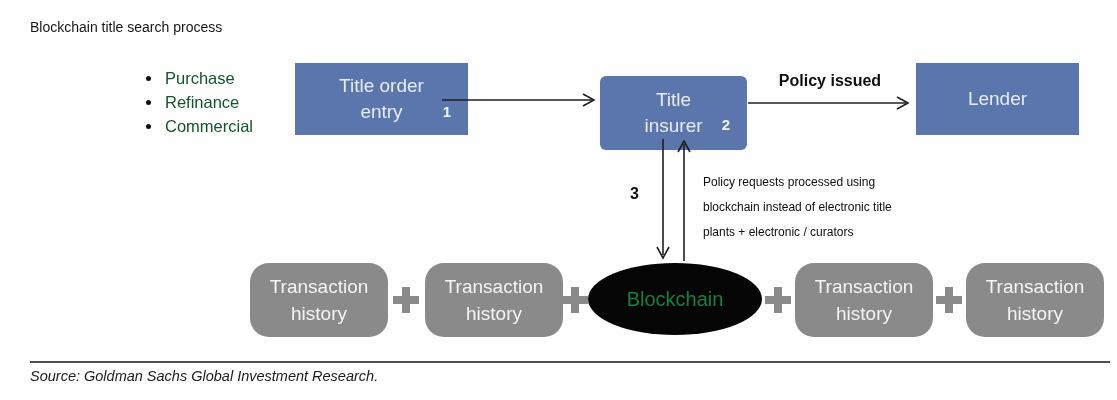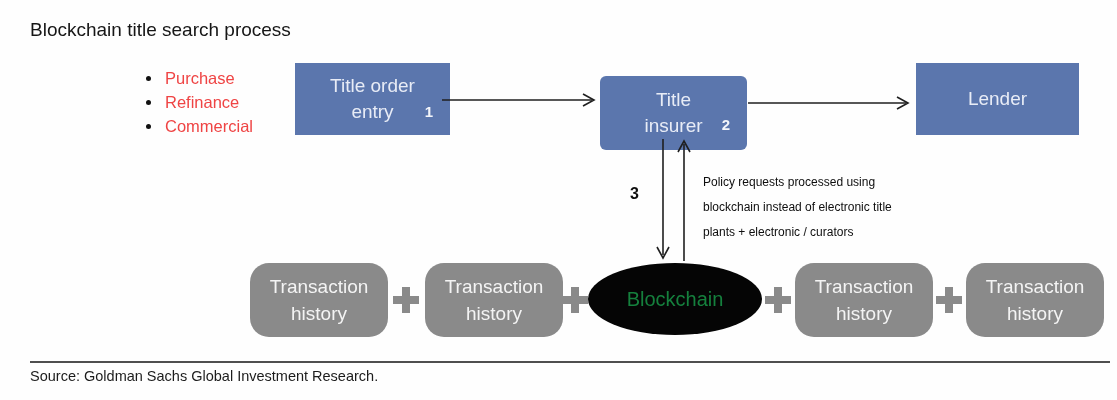--- a/index.html
+++ b/index.html
@@ -8,7 +8,7 @@
     font-family:"Liberation Sans", sans-serif;color:#1a1a1a;
   }
   .exhibit-title{position:absolute;left:30px;top:0px;font-size:15.5px;font-weight:bold;color:#111;white-space:nowrap;}
-  .exhibit-subtitle{position:absolute;left:30px;top:19px;font-size:19px;color:#161616;white-space:nowrap;}
+  .exhibit-subtitle{position:absolute;left:30px;top:19px;font-size:14px;color:#161616;white-space:nowrap;}
 
   .bullet-list{position:absolute;left:146px;top:66px;font-size:16.5px;color:#ef4444;}
   .bullet-item{display:flex;align-items:center;height:24px;}

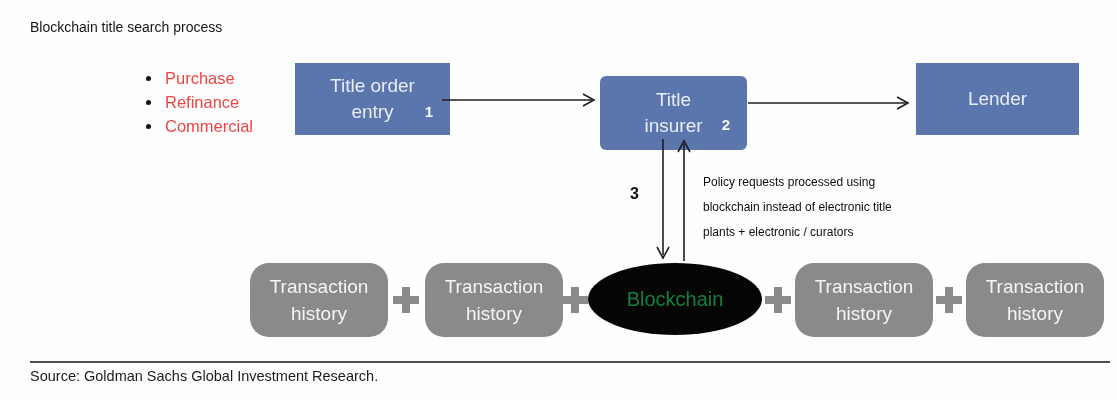--- a/index.html
+++ b/index.html
@@ -10,7 +10,7 @@
   .exhibit-title{position:absolute;left:30px;top:0px;font-size:15.5px;font-weight:bold;color:#111;white-space:nowrap;}
   .exhibit-subtitle{position:absolute;left:30px;top:19px;font-size:14px;color:#161616;white-space:nowrap;}
 
-  .bullet-list{position:absolute;left:146px;top:66px;font-size:16.5px;color:#ef4444;}
+  .bullet-list{position:absolute;left:146px;top:66px;font-size:16.5px;color:#14532d;}
   .bullet-item{display:flex;align-items:center;height:24px;}
   .bullet-dot{width:5px;height:5px;border-radius:50%;background:#111;margin-right:14px;flex:0 0 auto;}
 

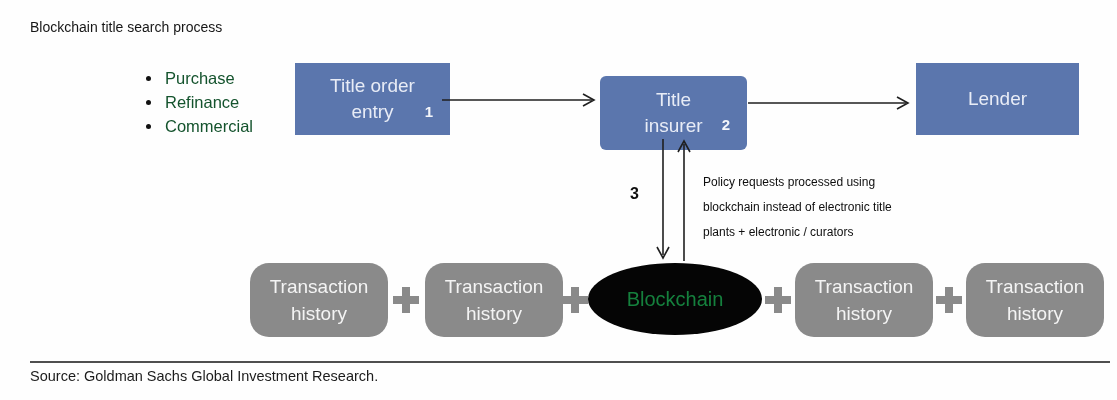--- a/index.html
+++ b/index.html
@@ -20,7 +20,7 @@
   .node.gray{background:var(--node-gray,#8a8a8a);color:#f4f4f4;font-size:19px;line-height:27px;border-radius:19px;}
   .step-num{position:absolute;font-weight:bold;font-size:15px;color:#f3f5fa;}
 
-  #node-title-order-entry{left:295px;top:63px;width:155px;height:72px;}
+  #node-title-order-entry{left:295px;top:63px;width:173px;height:72px;}
   #node-title-insurer{left:600px;top:76px;width:147px;height:74px;border-radius:6px;}
   #node-lender{left:916px;top:63px;width:163px;height:72px;}
 

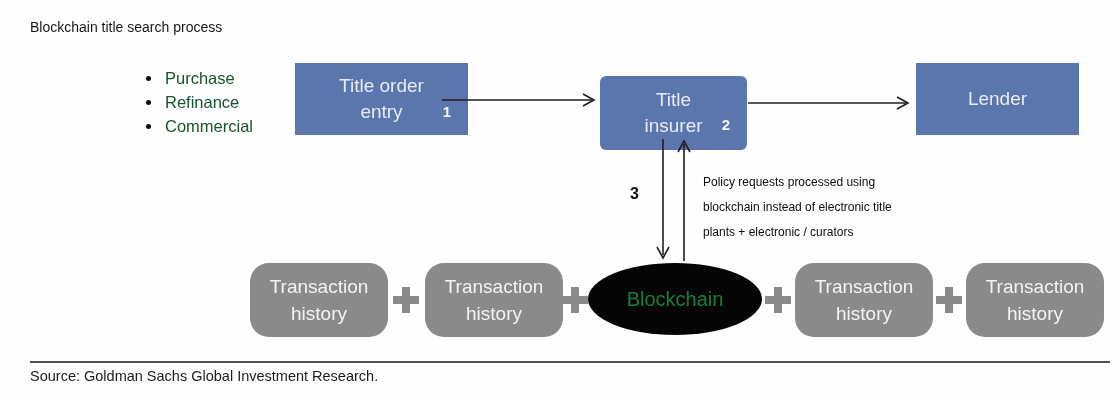--- a/index.html
+++ b/index.html
@@ -83,6 +83,7 @@
     <div>Lender</div>
   </div>
 
+  <div class="policy-issued">Policy issued</div>
   <div class="step3">3</div>
 
   <div class="annotation">

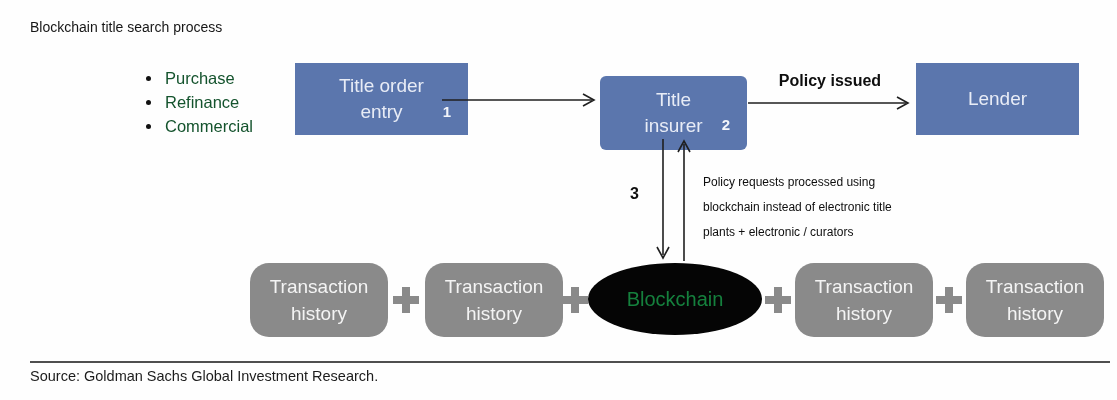--- a/index.html
+++ b/index.html
@@ -43,7 +43,7 @@
   #arrow-layer{position:absolute;left:0;top:0;pointer-events:none;}
 
   .separator{position:absolute;left:30px;top:361px;width:1080px;border-top:2px solid #4f4f4f;}
-  .source-line{position:absolute;left:30px;top:368px;font-size:14.5px;color:#1c1c1c;white-space:nowrap;}
+  .source-line{position:absolute;left:30px;top:368px;font-size:14.5px;font-style:italic;color:#1c1c1c;white-space:nowrap;}
 </style>
 </head>
 <body>

